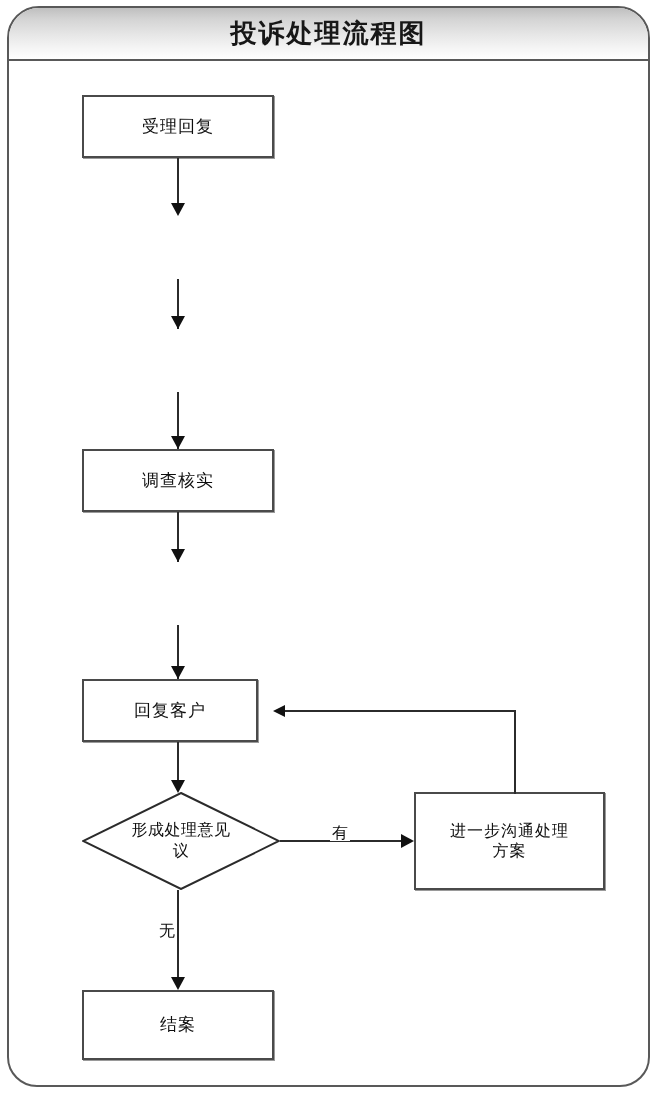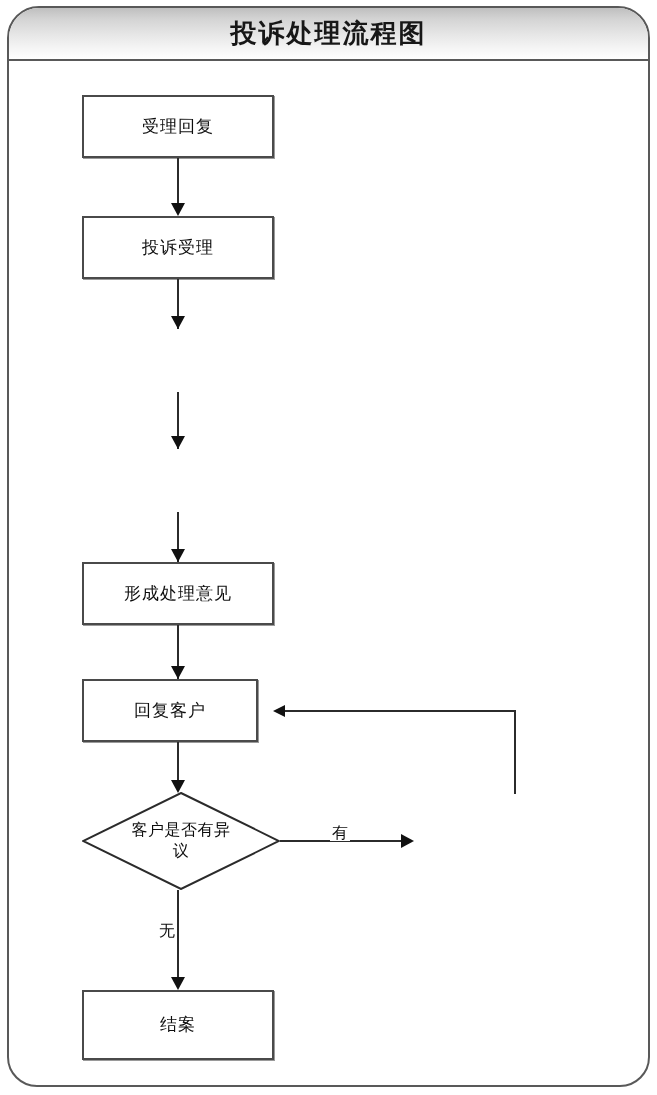--- a/index.html
+++ b/index.html
@@ -164,9 +164,6 @@
     <div class="vline" style="left:168px; top:150px; height:50px;"></div>
     <div class="arrow-down" style="left:162px; top:195px;"></div>
 
-    <div class="node process" style="left:73px; top:208px; width:192px; height:63px;">
-      <span class="node-label">投诉受理</span>
-    </div>
 
     <div class="vline" style="left:168px; top:271px; height:50px;"></div>
     <div class="arrow-down" style="left:162px; top:308px;"></div>

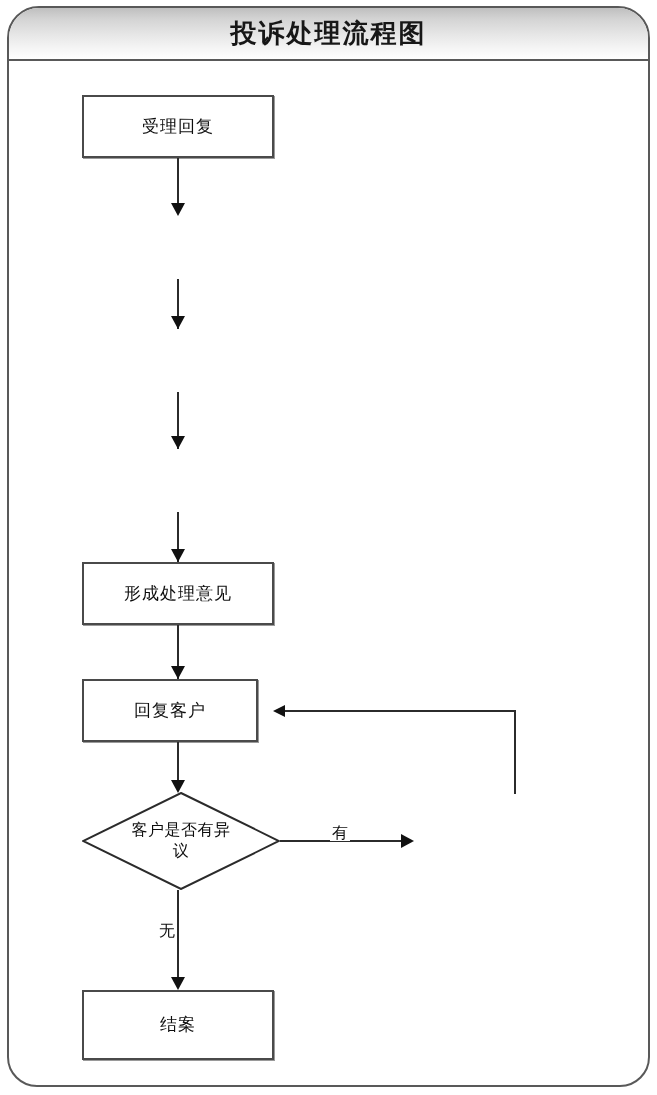--- a/index.html
+++ b/index.html
@@ -172,6 +172,9 @@
     <div class="vline" style="left:168px; top:384px; height:57px;"></div>
     <div class="arrow-down" style="left:162px; top:428px;"></div>
 
+    <div class="node process" style="left:73px; top:441px; width:192px; height:63px;">
+      <span class="node-label">调查核实</span>
+    </div>
 
     <div class="vline" style="left:168px; top:504px; height:50px;"></div>
     <div class="arrow-down" style="left:162px; top:541px;"></div>

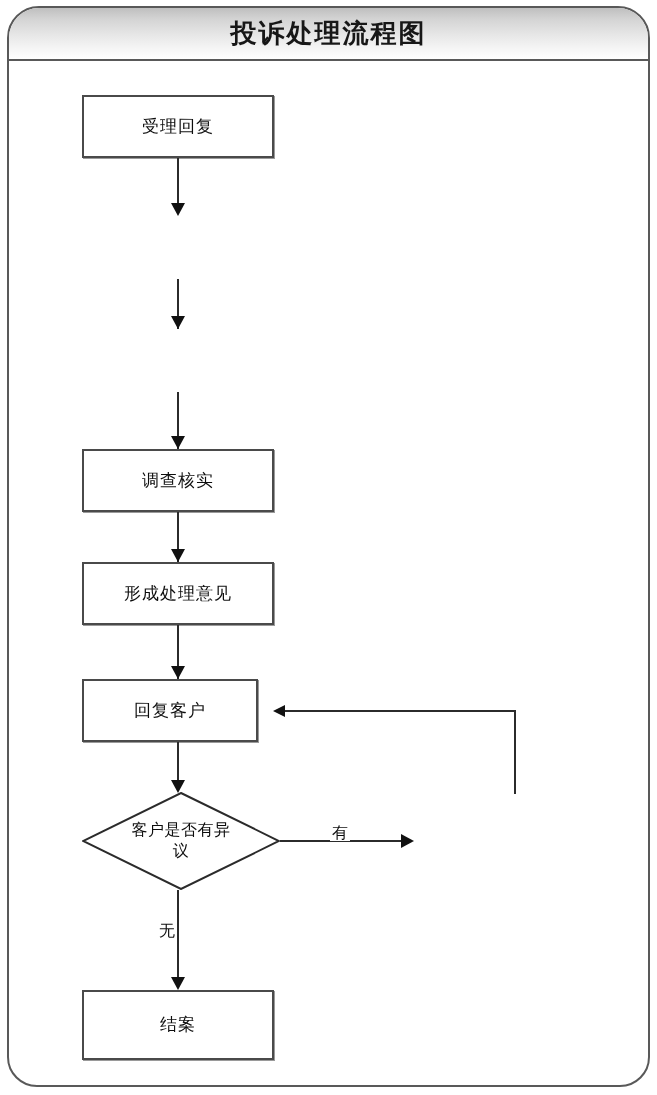--- a/index.html
+++ b/index.html
@@ -179,9 +179,6 @@
     <div class="vline" style="left:168px; top:504px; height:50px;"></div>
     <div class="arrow-down" style="left:162px; top:541px;"></div>
 
-    <div class="node process" style="left:73px; top:554px; width:192px; height:63px;">
-      <span class="node-label">形成处理意见</span>
-    </div>
 
     <div class="vline" style="left:168px; top:617px; height:54px;"></div>
     <div class="arrow-down" style="left:162px; top:658px;"></div>

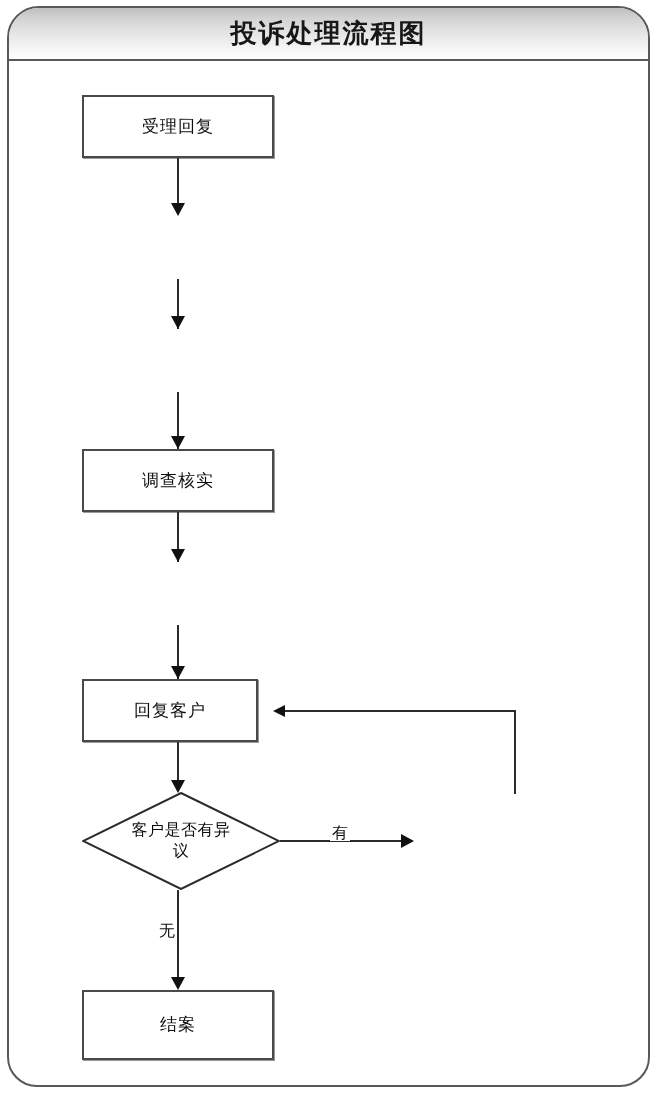--- a/index.html
+++ b/index.html
@@ -194,7 +194,7 @@
       <svg class="diamond-shape" viewBox="0 0 198 98" preserveAspectRatio="none">
         <polygon points="99,1 197,49 99,97 1,49" fill="#ffffff" stroke="#2b2b2b" stroke-width="2"></polygon>
       </svg>
-      <span class="decision-label" style="white-space: pre-line;">客户是否有异
+      <span class="decision-label" style="white-space: pre-line;">形成处理意见
 议</span>
     </div>
 

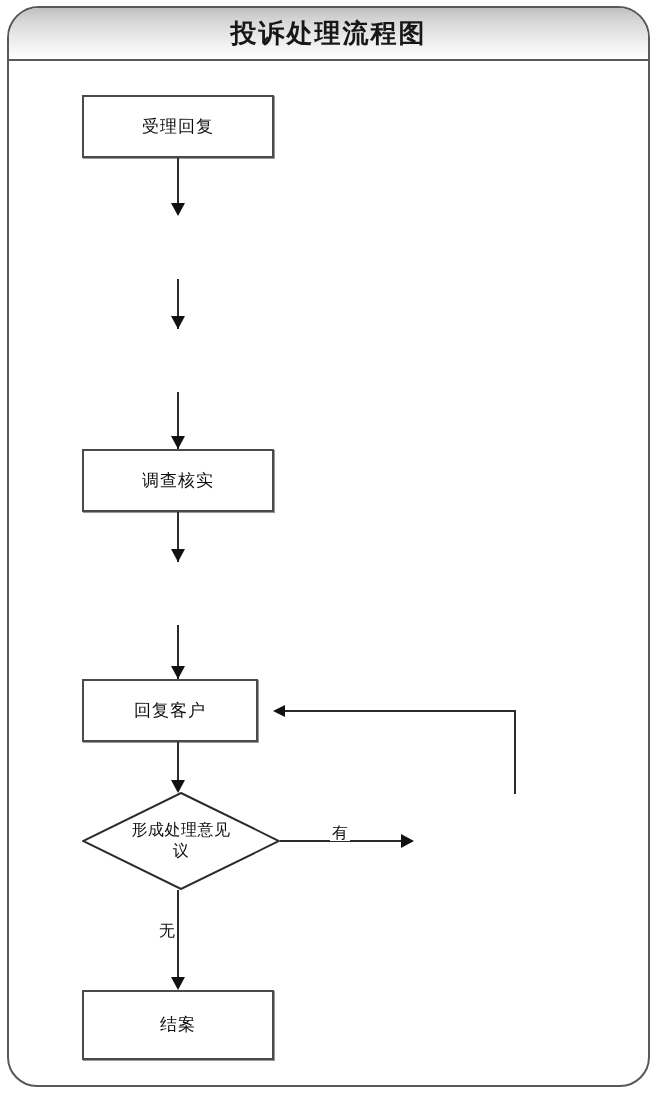--- a/index.html
+++ b/index.html
@@ -202,6 +202,10 @@
     <div class="arrow-right" style="left:392px; top:826px;"></div>
     <div class="edge-label" style="left:321px; top:817px;">有</div>
 
+    <div class="node process" style="left:405px; top:784px; width:191px; height:98px; font-size:16px;">
+      <span class="node-label">进一步沟通处理
+方案</span>
+    </div>
 
     <div class="vline" style="left:505px; top:702px; height:84px;"></div>
     <div class="hline" style="left:272px; top:702px; width:235px;"></div>

